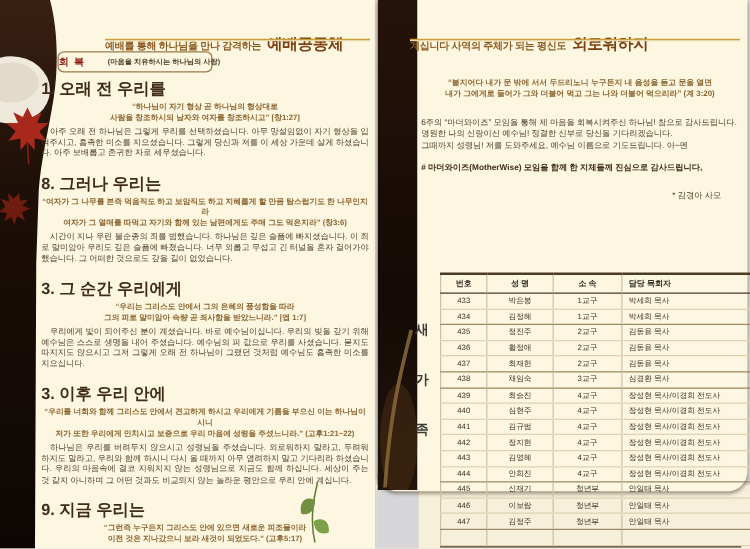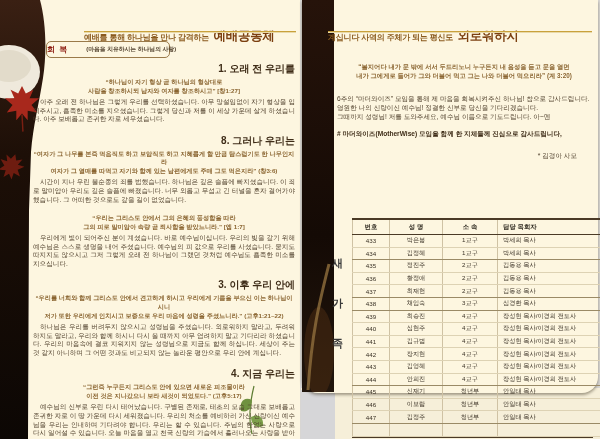--- a/index.html
+++ b/index.html
@@ -53,7 +53,7 @@
   
   .sections{position:absolute;left:33px;top:62px;width:262px;}
   .section{margin-bottom:10px;}
-  .sec-title{font-size:10px;font-weight:bold;color:#3f2d18;margin-bottom:2px;text-align:right;}
+  .sec-title{font-size:13px;font-weight:bold;color:#3f2d18;margin-bottom:2px;}
   .sec-quote{font-size:6.2px;font-weight:bold;color:#8a6531;text-align:center;
     line-height:1.38;margin-bottom:3px;}
   .sec-body{font-size:6.6px;color:#4c3c28;line-height:1.3;text-align:justify;

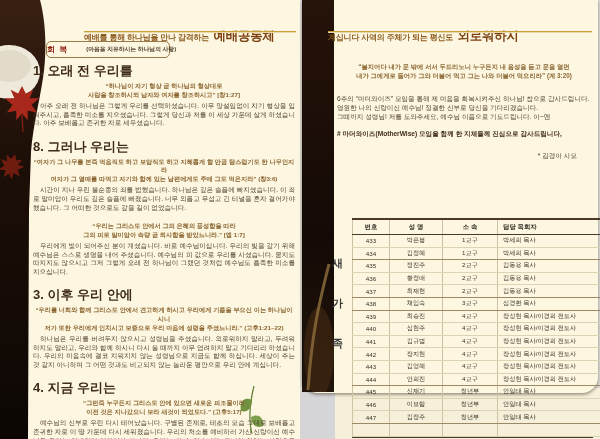--- a/index.html
+++ b/index.html
@@ -181,6 +181,7 @@
       <div class="sec-body">시간이 지나 우린 불순종의 죄를 범했습니다. 하나님은 깊은 슬픔에 빠지셨습니다. 이 죄로 말미암아 우리도 깊은 슬픔에 빠졌습니다. 너무 외롭고 무섭고 긴 터널을 혼자 걸어가야 했습니다. 그 어떠한 것으로도 갚을 길이 없었습니다.</div>
     </div>
       <div class="section">
+      <div class="sec-title">3. 그 순간 우리에게</div>
       <div class="sec-quote">
         <div>“우리는 그리스도 안에서 그의 은혜의 풍성함을 따라</div>
         <div>그의 피로 말미암아 속량 곧 죄사함을 받았느니라.” [엡 1:7]</div>

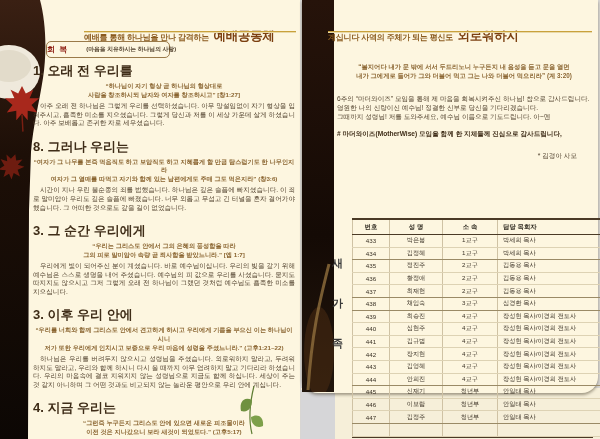--- a/index.html
+++ b/index.html
@@ -197,7 +197,7 @@
       <div class="sec-body">하나님은 우리를 버려두지 않으시고 성령님을 주셨습니다. 외로워하지 말라고, 두려워하지도 말라고, 우리와 함께 하시니 다시 올 때까지 아무 염려하지 말고 기다리라 하셨습니다. 우리의 마음속에 결코 지워지지 않는 성령님으로 지금도 함께 하십니다. 세상이 주는 것 같지 아니하며 그 어떤 것과도 비교되지 않는 놀라운 평안으로 우리 안에 계십니다.</div>
     </div>
       <div class="section">
-      <div class="sec-title">4. 지금 우리는</div>
+      <div class="sec-title">9. 지금 우리는</div>
       <div class="sec-quote">
         <div>“그런즉 누구든지 그리스도 안에 있으면 새로운 피조물이라</div>
         <div>이전 것은 지나갔으니 보라 새것이 되었도다.” (고후5:17)</div>

